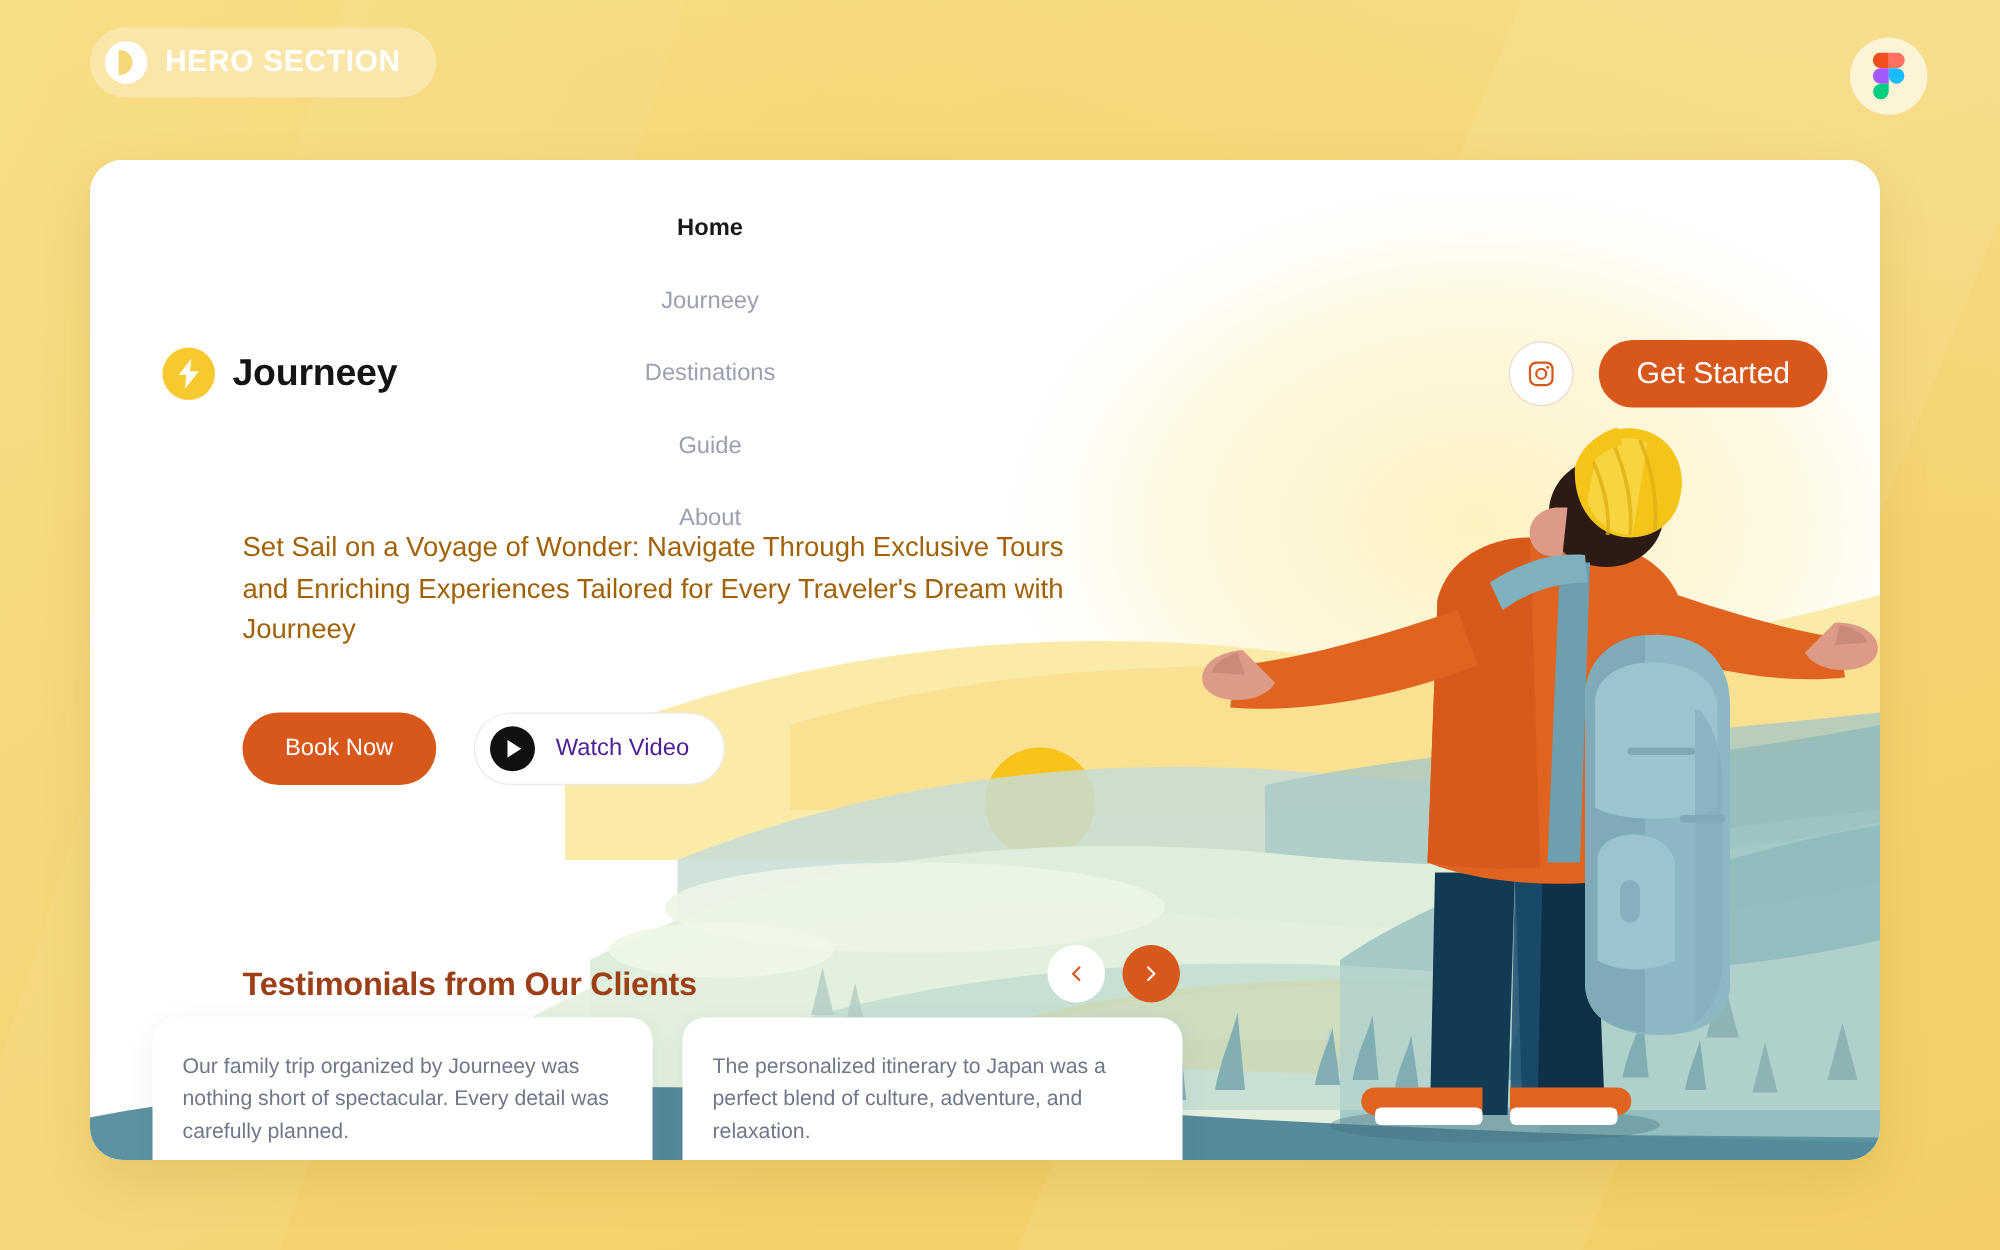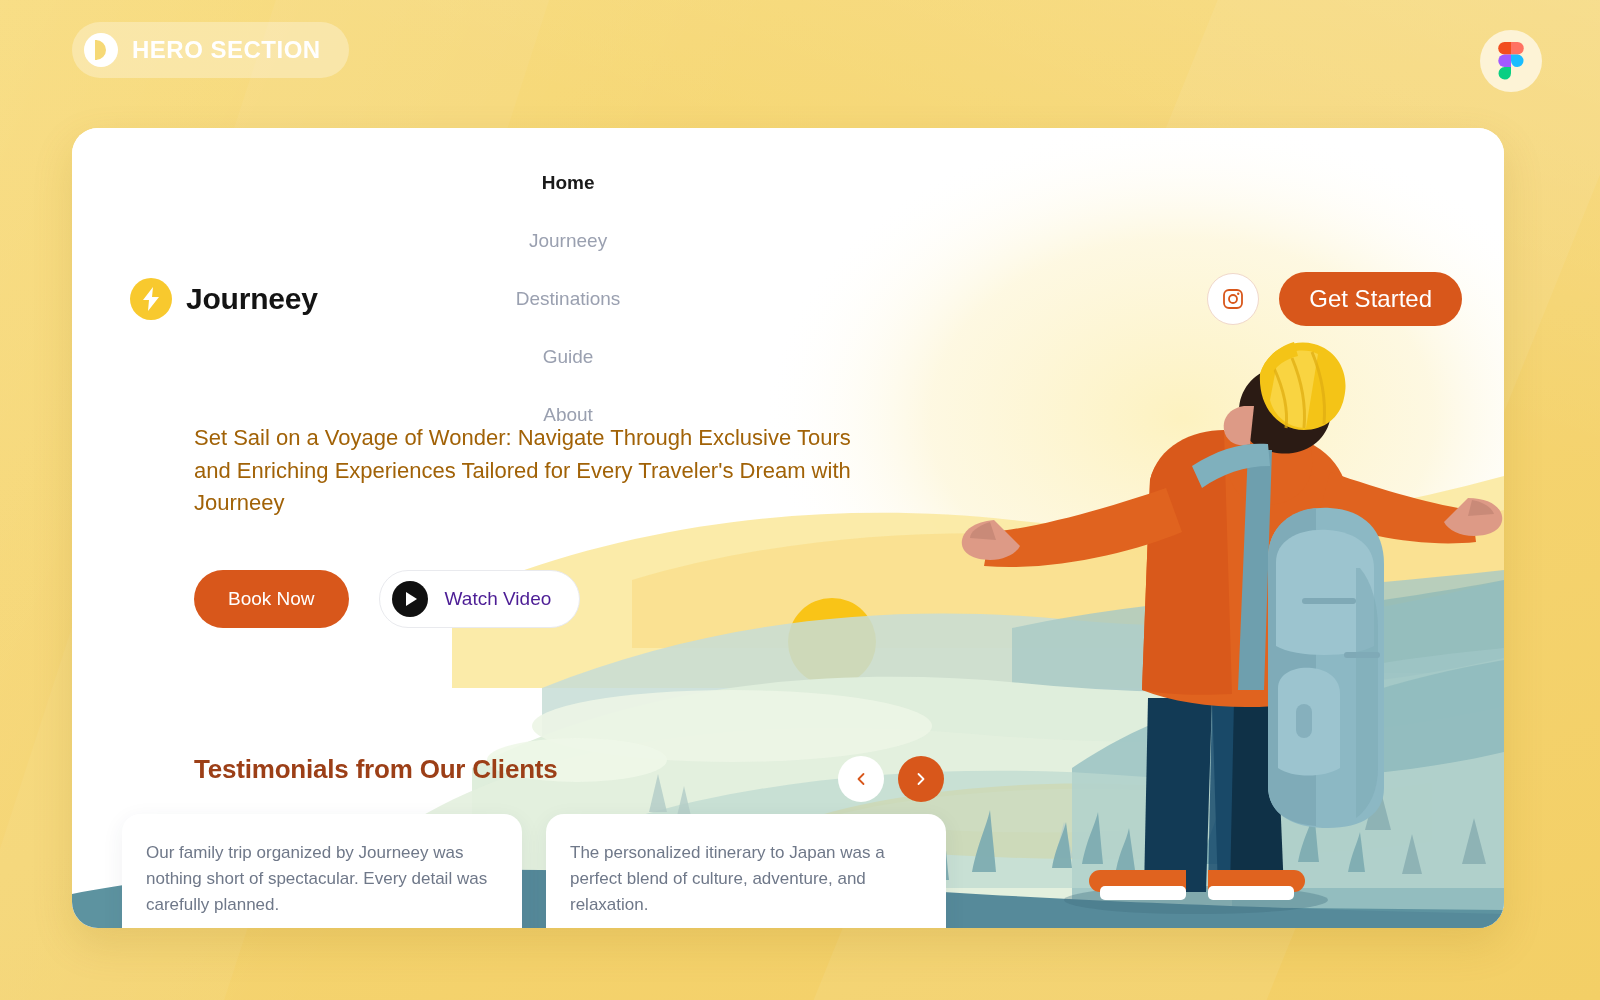--- a/index.html
+++ b/index.html
@@ -155,7 +155,7 @@
 
   
   .testi-title{
-    position:absolute; left:122px; top:626px; z-index:6;
+    position:absolute; left:122px; top:644px; z-index:6;
     font-size:26px;font-weight:600;color:#9c3f17;letter-spacing:-.2px;
   }
   .carousel-ctrls{

